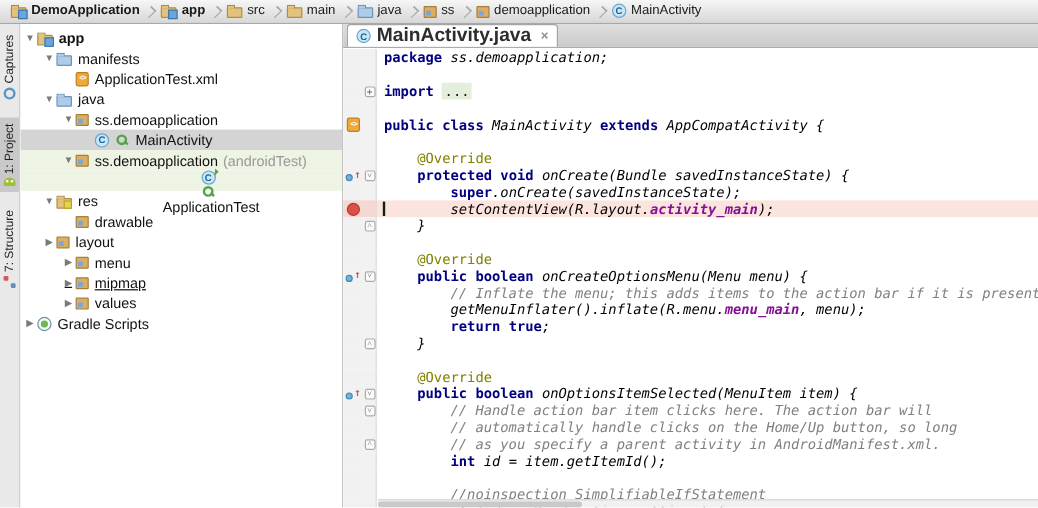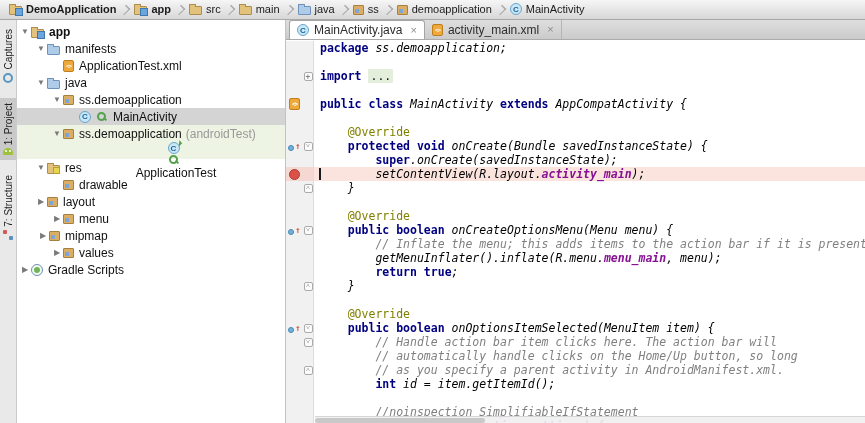--- a/index.html
+++ b/index.html
@@ -88,8 +88,8 @@
   .editor { flex:1; min-width:0; display:flex; flex-direction:column; border-left:1px solid #c2c2c2; position:relative; }
   .tab-bar { height:20px; flex:none; background:linear-gradient(#dedede,#cbcbcb); border-bottom:1px solid #ababab;
     display:flex; align-items:stretch; padding-left:3px; }
-  .tab { display:flex; align-items:center; gap:5px; padding:0 7px; font-size:12px; color:#2d2d2d;
-    border-right:1px solid #b5b5b5; }
+  .tab { display:flex; align-items:center; gap:5px; padding:0 7px; font-size:16px; color:#2d2d2d;
+    border-right:1px solid #b5b5b5;font-weight:bold; }
   .tab.active { background:#fff; border:1px solid #a5a5a5; border-bottom:none; border-radius:3px 3px 0 0; }
   .tab-close { color:#8e8e8e; font-size:11px; margin-left:3px; line-height:1; }
   .tab-close::before { content:"×"; }

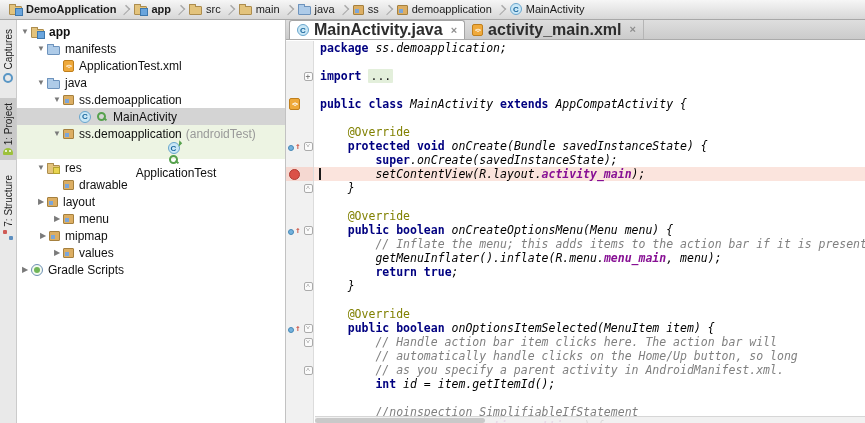--- a/index.html
+++ b/index.html
@@ -275,11 +275,6 @@
           <span class="tab-label">MainActivity.java</span>
           <span class="tab-close"></span>
         </div>
-        <div class="tab">
-          <span class="ticon icon-xml"></span>
-          <span class="tab-label">activity_main.xml</span>
-          <span class="tab-close"></span>
-        </div>
       </div>
     <div class="editor-body" id="editor-body">
         <div class="code-row">

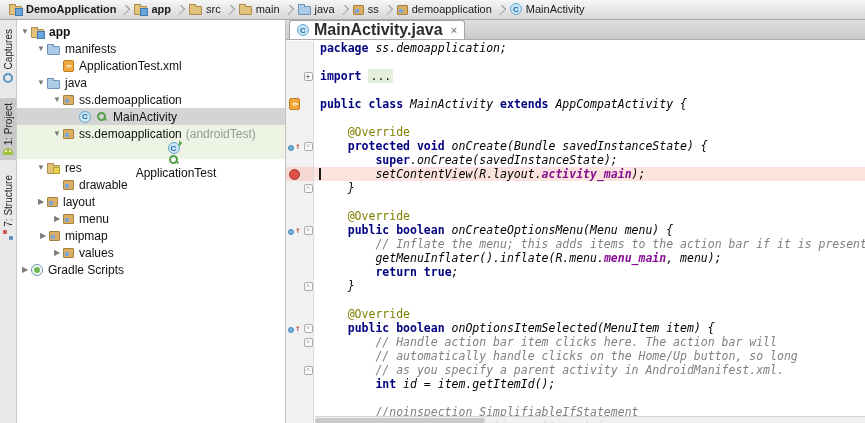--- a/index.html
+++ b/index.html
@@ -250,7 +250,7 @@
           <span class="t-icon ticon icon-pkg"></span>
           <span class="t-label">menu</span>
         </div>
-        <div class="tree-row" style="padding-left: 20px;">
+        <div class="tree-row" style="padding-left: 34px; text-decoration: underline;">
           <span class="t-arrow closed"></span>
           <span class="t-icon ticon icon-pkg"></span>
           <span class="t-label">mipmap</span>

